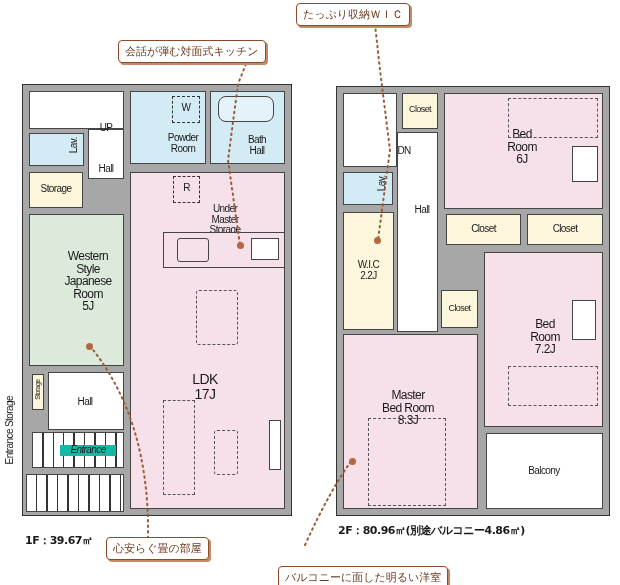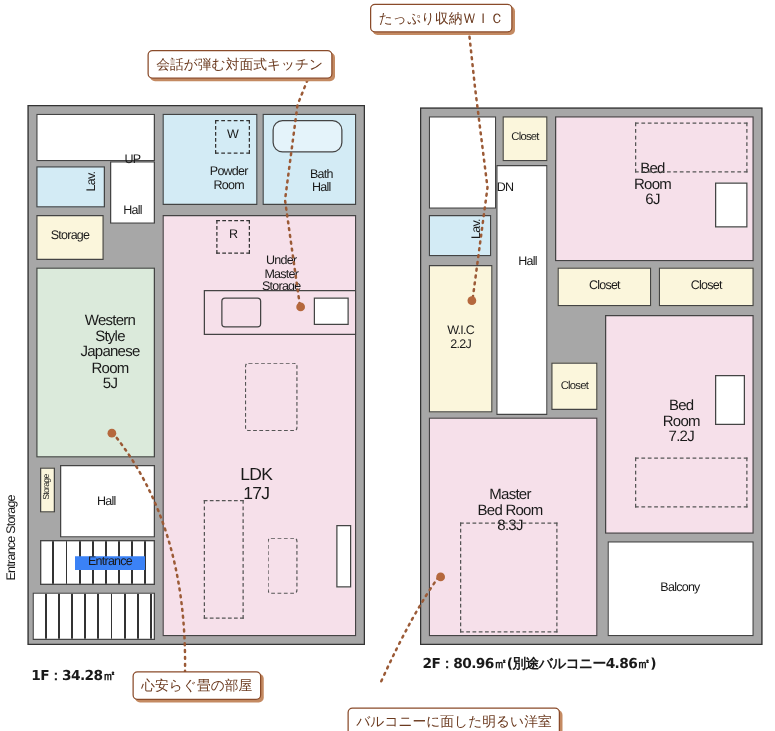--- a/index.html
+++ b/index.html
@@ -82,7 +82,7 @@
   <div class="lbl sm" style="left:70px;top:397px;width:30px;">Hall</div>
 
   <div class="room white" style="left:32px;top:432px;width:92px;height:36px;background:repeating-linear-gradient(90deg,#fff 0 9px,#333 9px 10.5px);"></div>
-  <div class="lbl sm" style="left:60px;top:445px;width:56px;background:#3b82f6;">Entrance</div>
+  <div class="lbl sm" style="left:60px;top:445px;width:56px;background:#14b8a6;font-style:italic;">Entrance</div>
   <div class="room white" style="left:26px;top:474px;width:98px;height:38px;background:repeating-linear-gradient(90deg,#fff 0 9px,#333 9px 10.5px),#fff;"></div>
   <div class="lbl sm vert" style="left:-40px;top:425px;width:100px;">Entrance Storage</div>
 

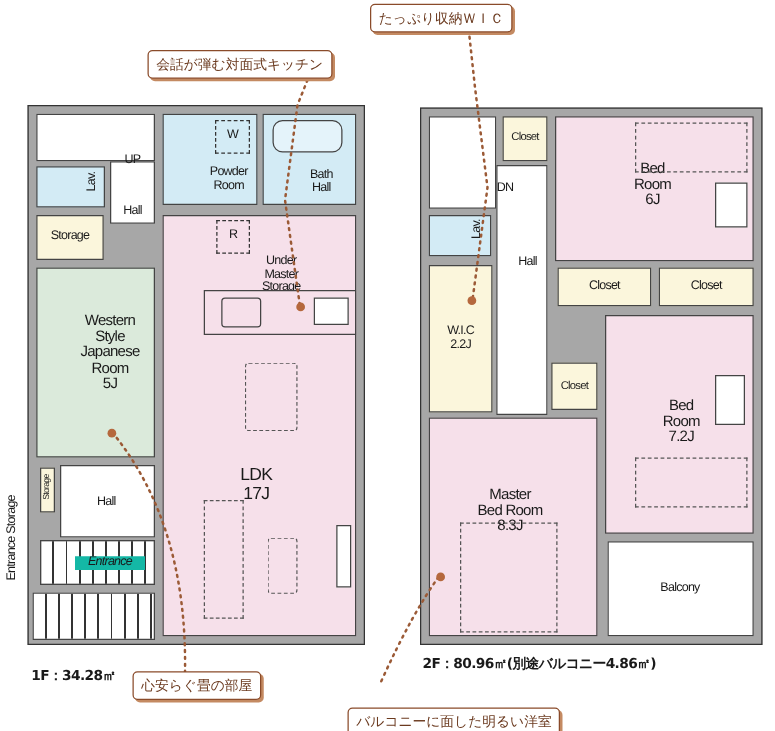--- a/index.html
+++ b/index.html
@@ -86,7 +86,7 @@
   <div class="room white" style="left:26px;top:474px;width:98px;height:38px;background:repeating-linear-gradient(90deg,#fff 0 9px,#333 9px 10.5px),#fff;"></div>
   <div class="lbl sm vert" style="left:-40px;top:425px;width:100px;">Entrance Storage</div>
 
-  <div class="area" style="left:25px;top:533px;">1F：34.28㎡</div>
+  <div class="area" style="left:25px;top:533px;">1F：39.67㎡</div>
 </div>
 
 <div>

